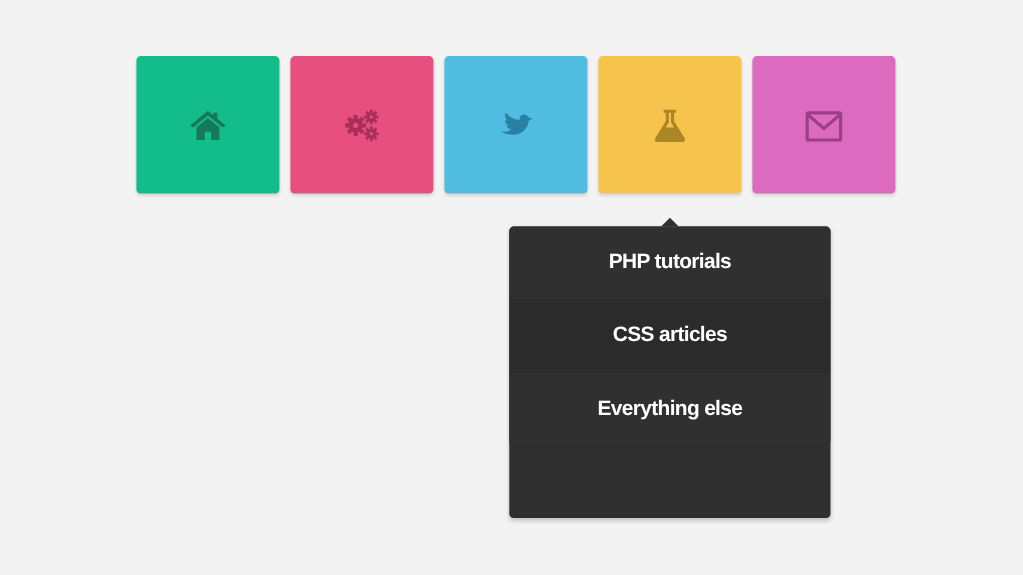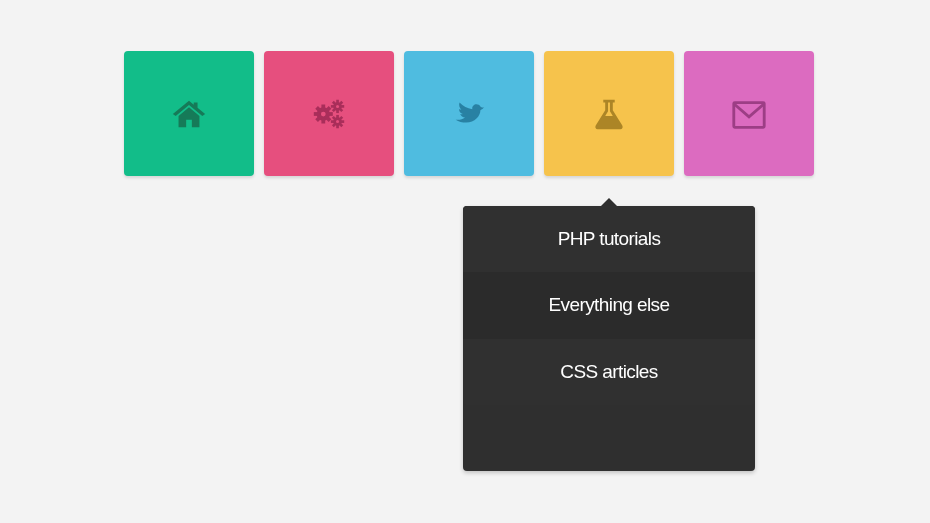--- a/index.html
+++ b/index.html
@@ -29,7 +29,7 @@
   }
   .menu-item {
     height: 66.25px; display: flex; align-items: center; justify-content: center;
-    color: #ffffff; font-weight: normal; font-size: 19px; letter-spacing: -0.6px;
+    color: #ffffff; font-weight: bold; font-size: 19px; letter-spacing: -0.6px;
     cursor: pointer;
   }
   .menu-item:nth-child(odd) { background: #303030; }

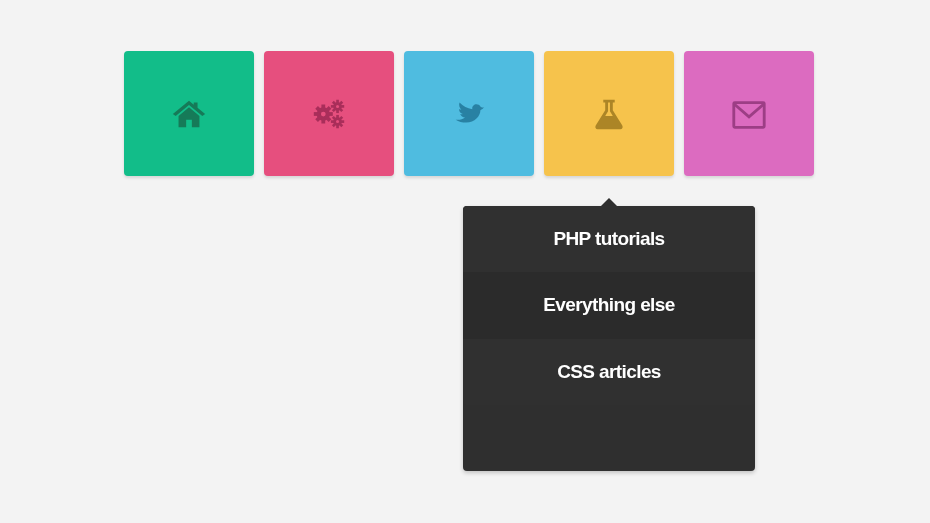--- a/index.html
+++ b/index.html
@@ -98,8 +98,8 @@
 
 <div class="dropdown">
   <div class="menu-item">PHP tutorials</div>
+  <div class="menu-item">CSS articles</div>
   <div class="menu-item">Everything else</div>
-  <div class="menu-item">CSS articles</div>
 </div>
 
 </body></html>

